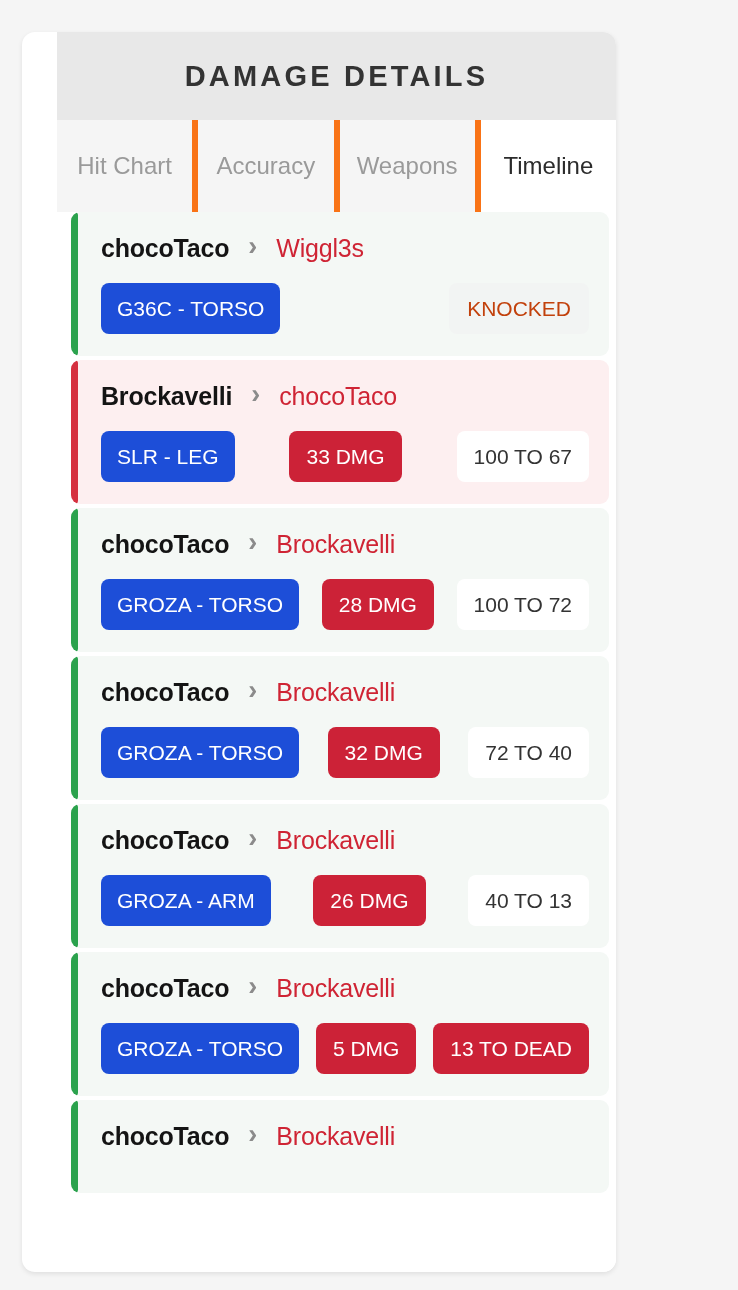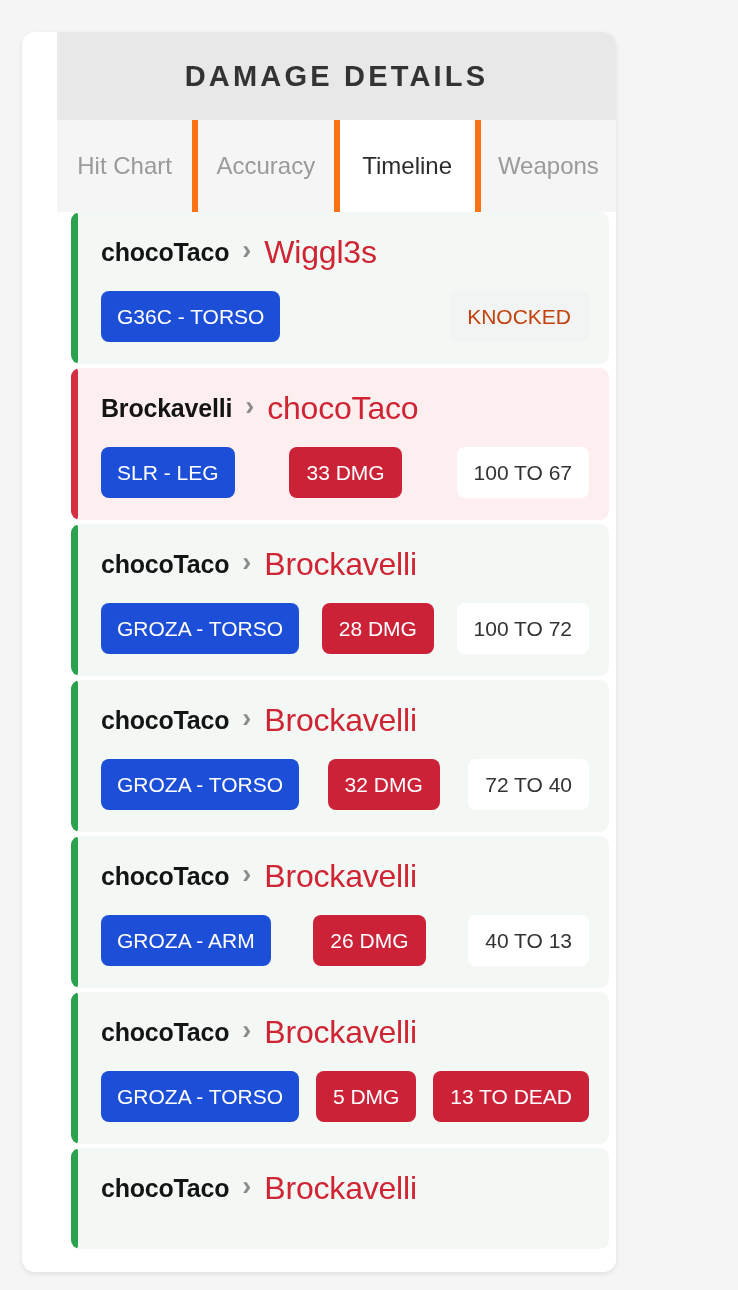--- a/index.html
+++ b/index.html
@@ -194,8 +194,8 @@
     <div class="tabs" id="tab-bar">
         <div class="tab">Hit Chart</div>
         <div class="tab">Accuracy</div>
+        <div class="tab">Weapons</div>
         <div class="tab active">Timeline</div>
-        <div class="tab">Weapons</div>
       </div>
 
     <div class="timeline" id="timeline-list">

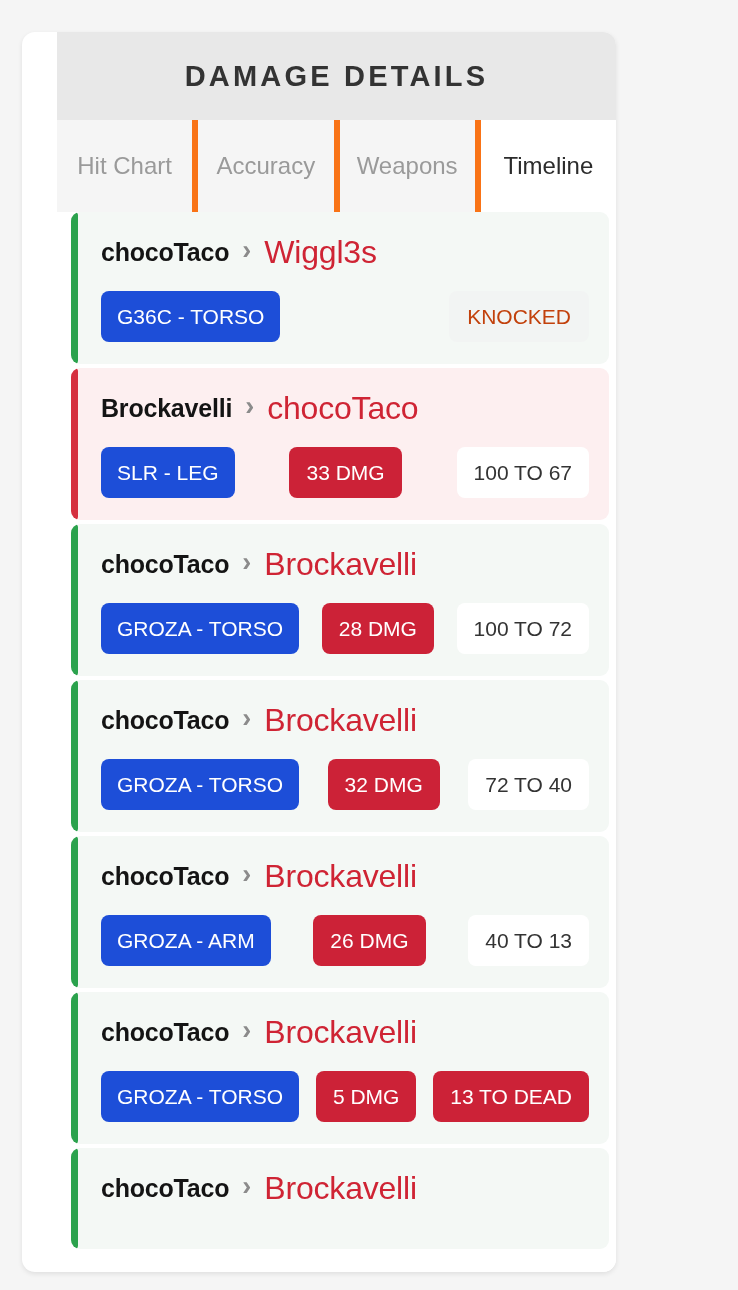--- a/index.html
+++ b/index.html
@@ -108,7 +108,7 @@
   .event-head {
     display: flex;
     align-items: center;
-    gap: 13px;
+    gap: 19px;
     margin-bottom: 20px;
   }
   .attacker {

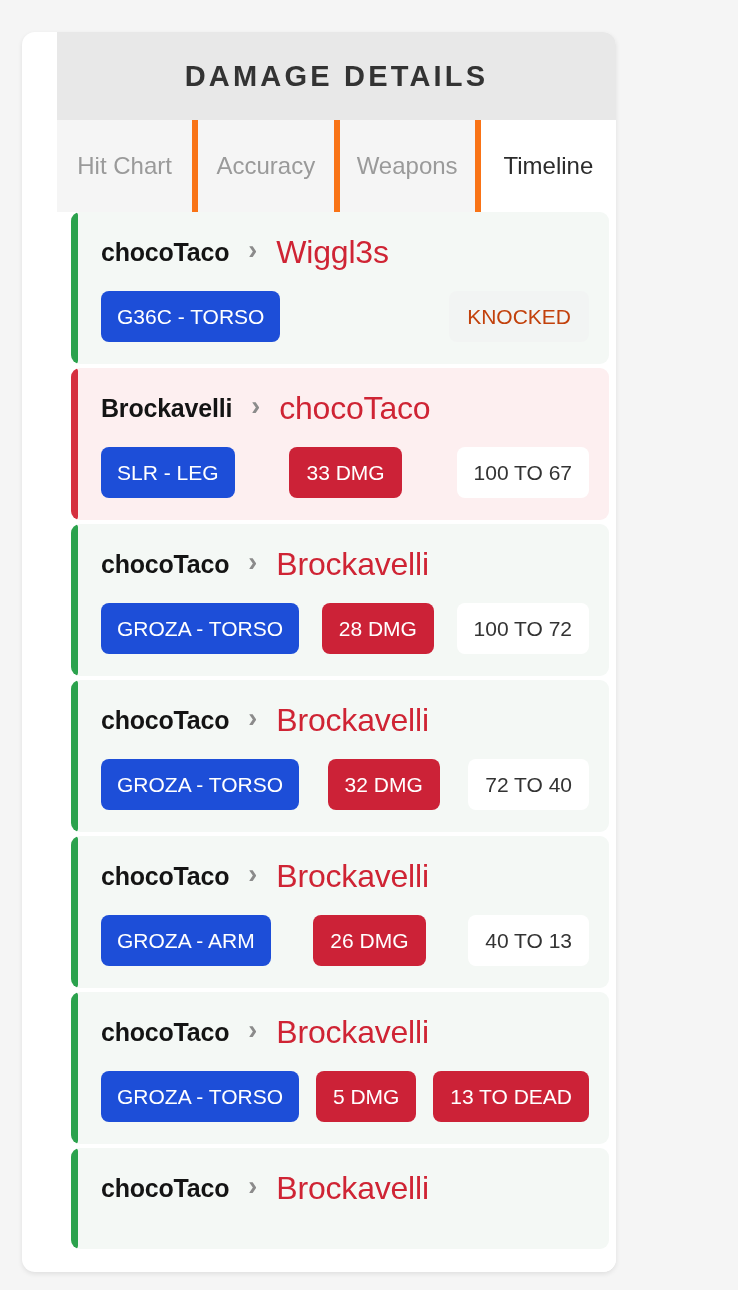--- a/index.html
+++ b/index.html
@@ -126,7 +126,7 @@
     top: -2px;
   }
   .victim {
-    font-size: 32px;
+    font-size: 25px;
     color: #cf2434;
     letter-spacing: -0.2px;
   }

